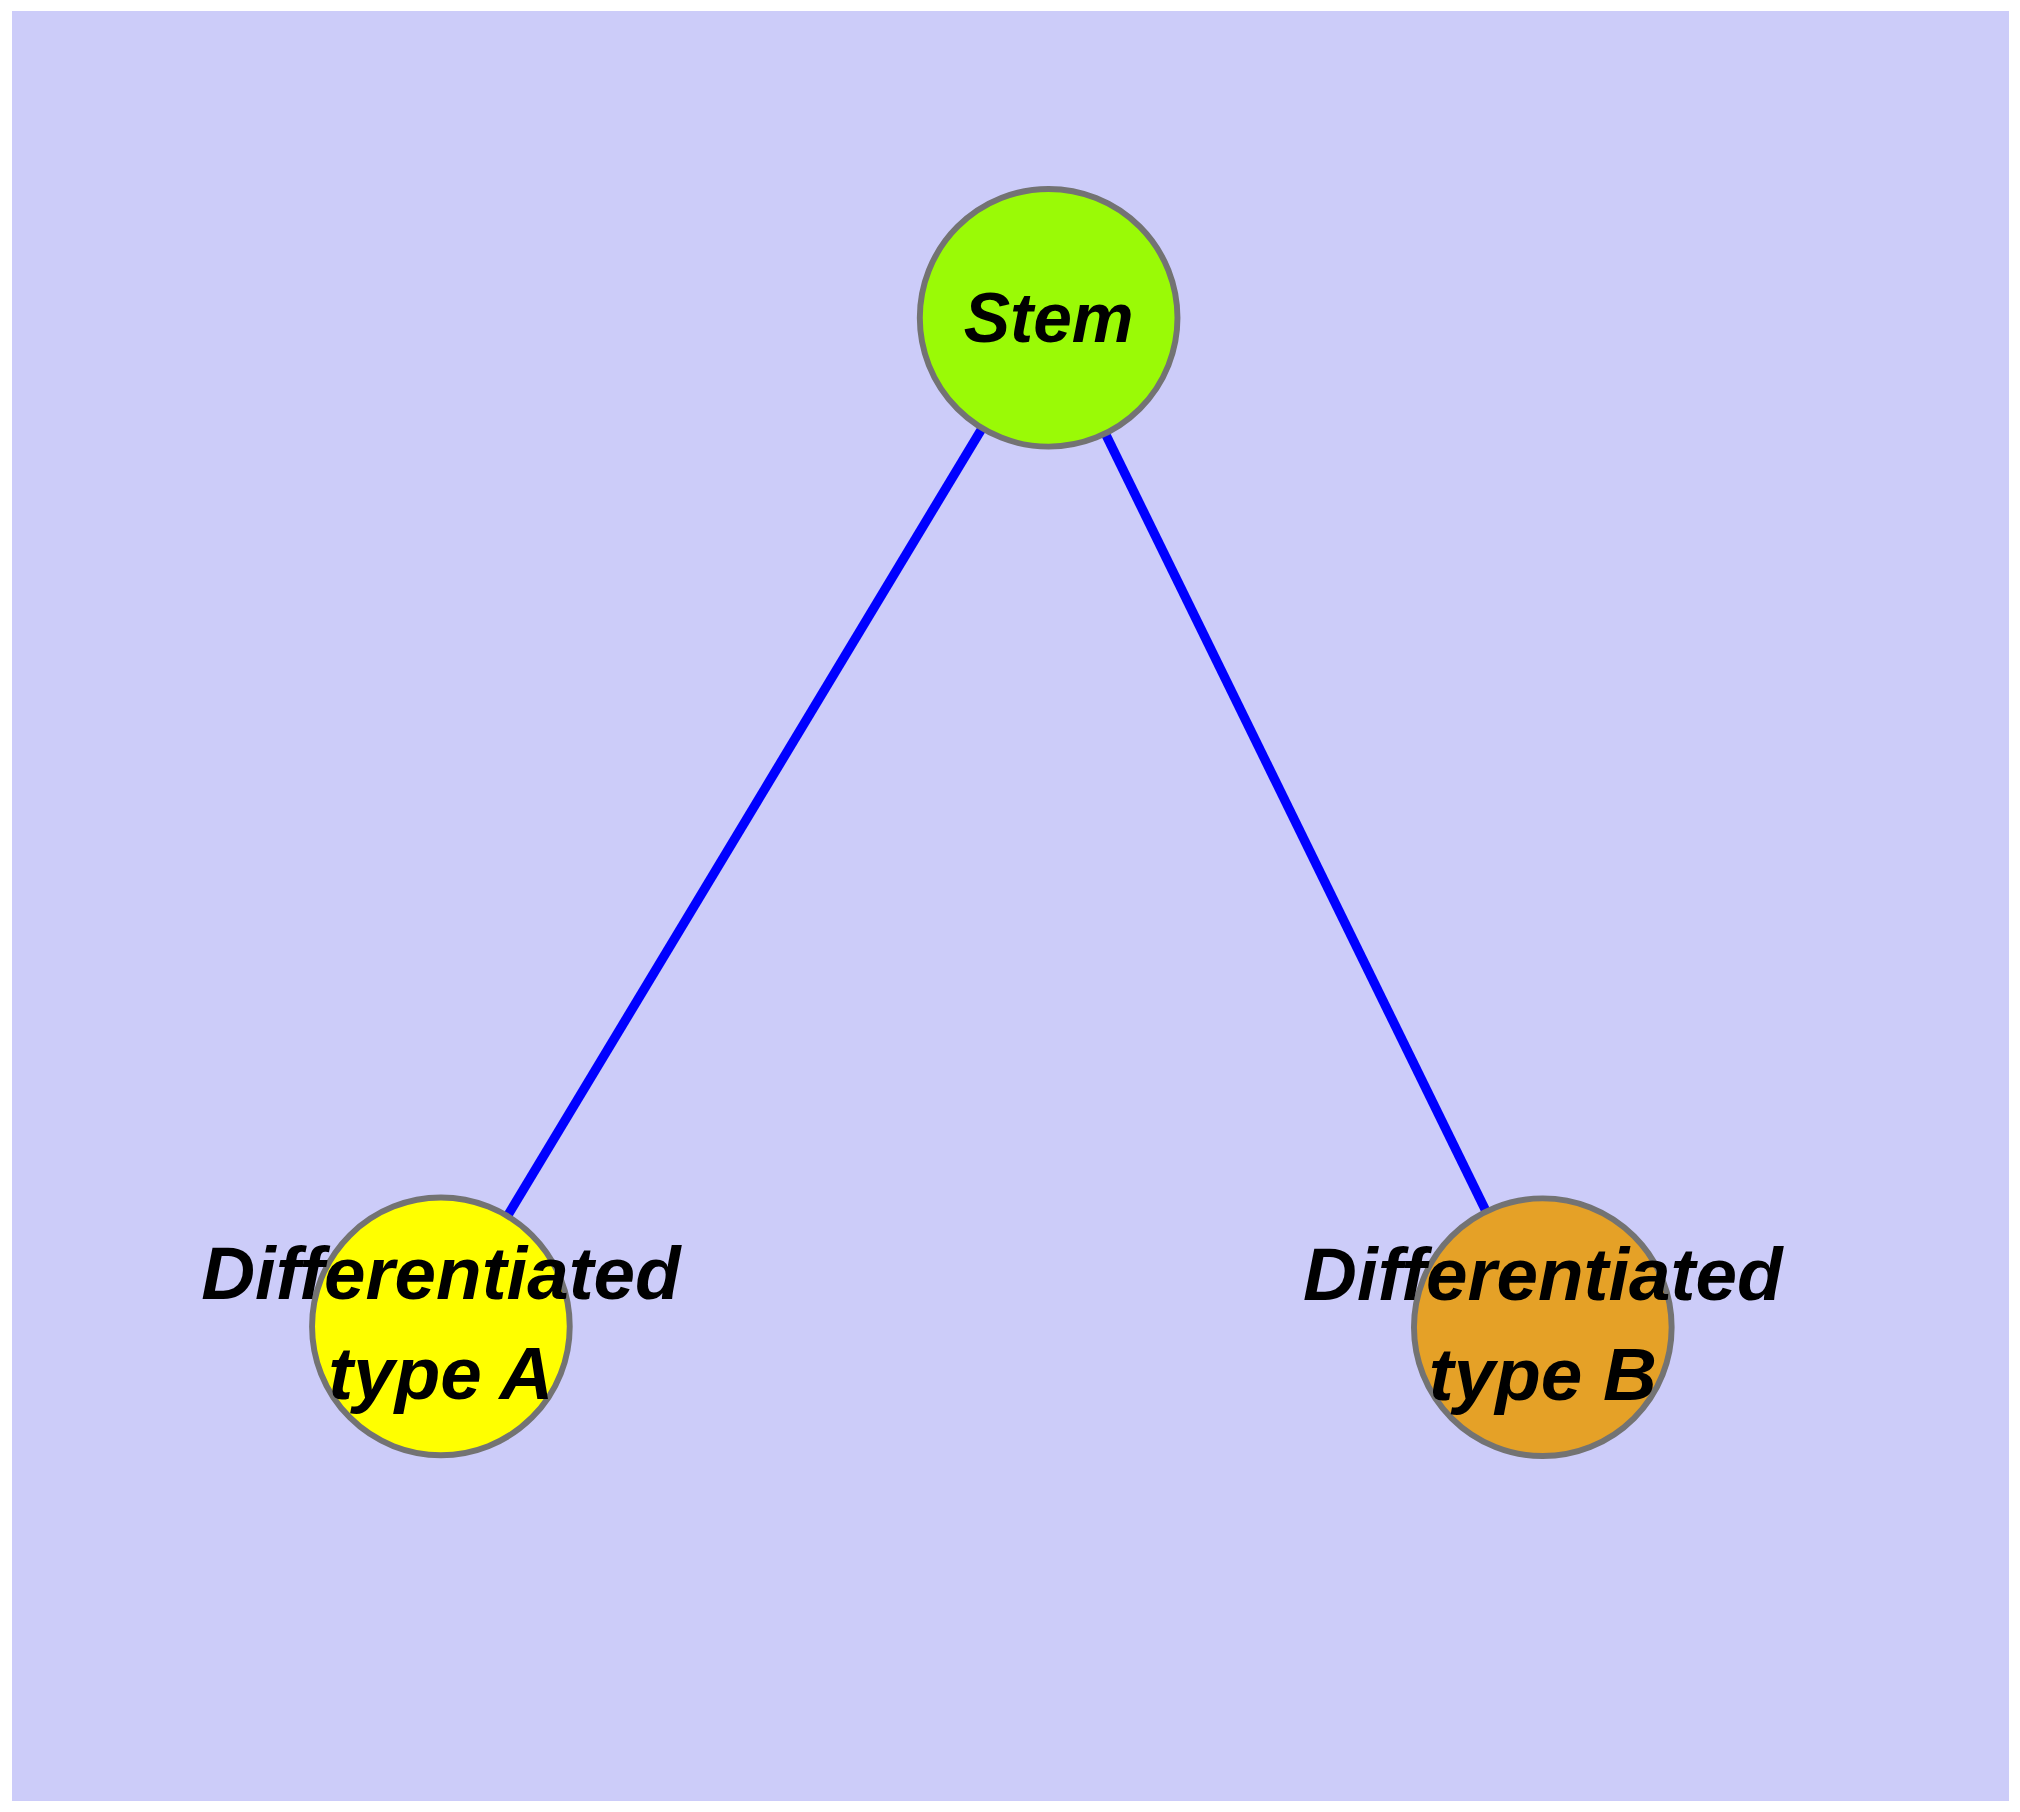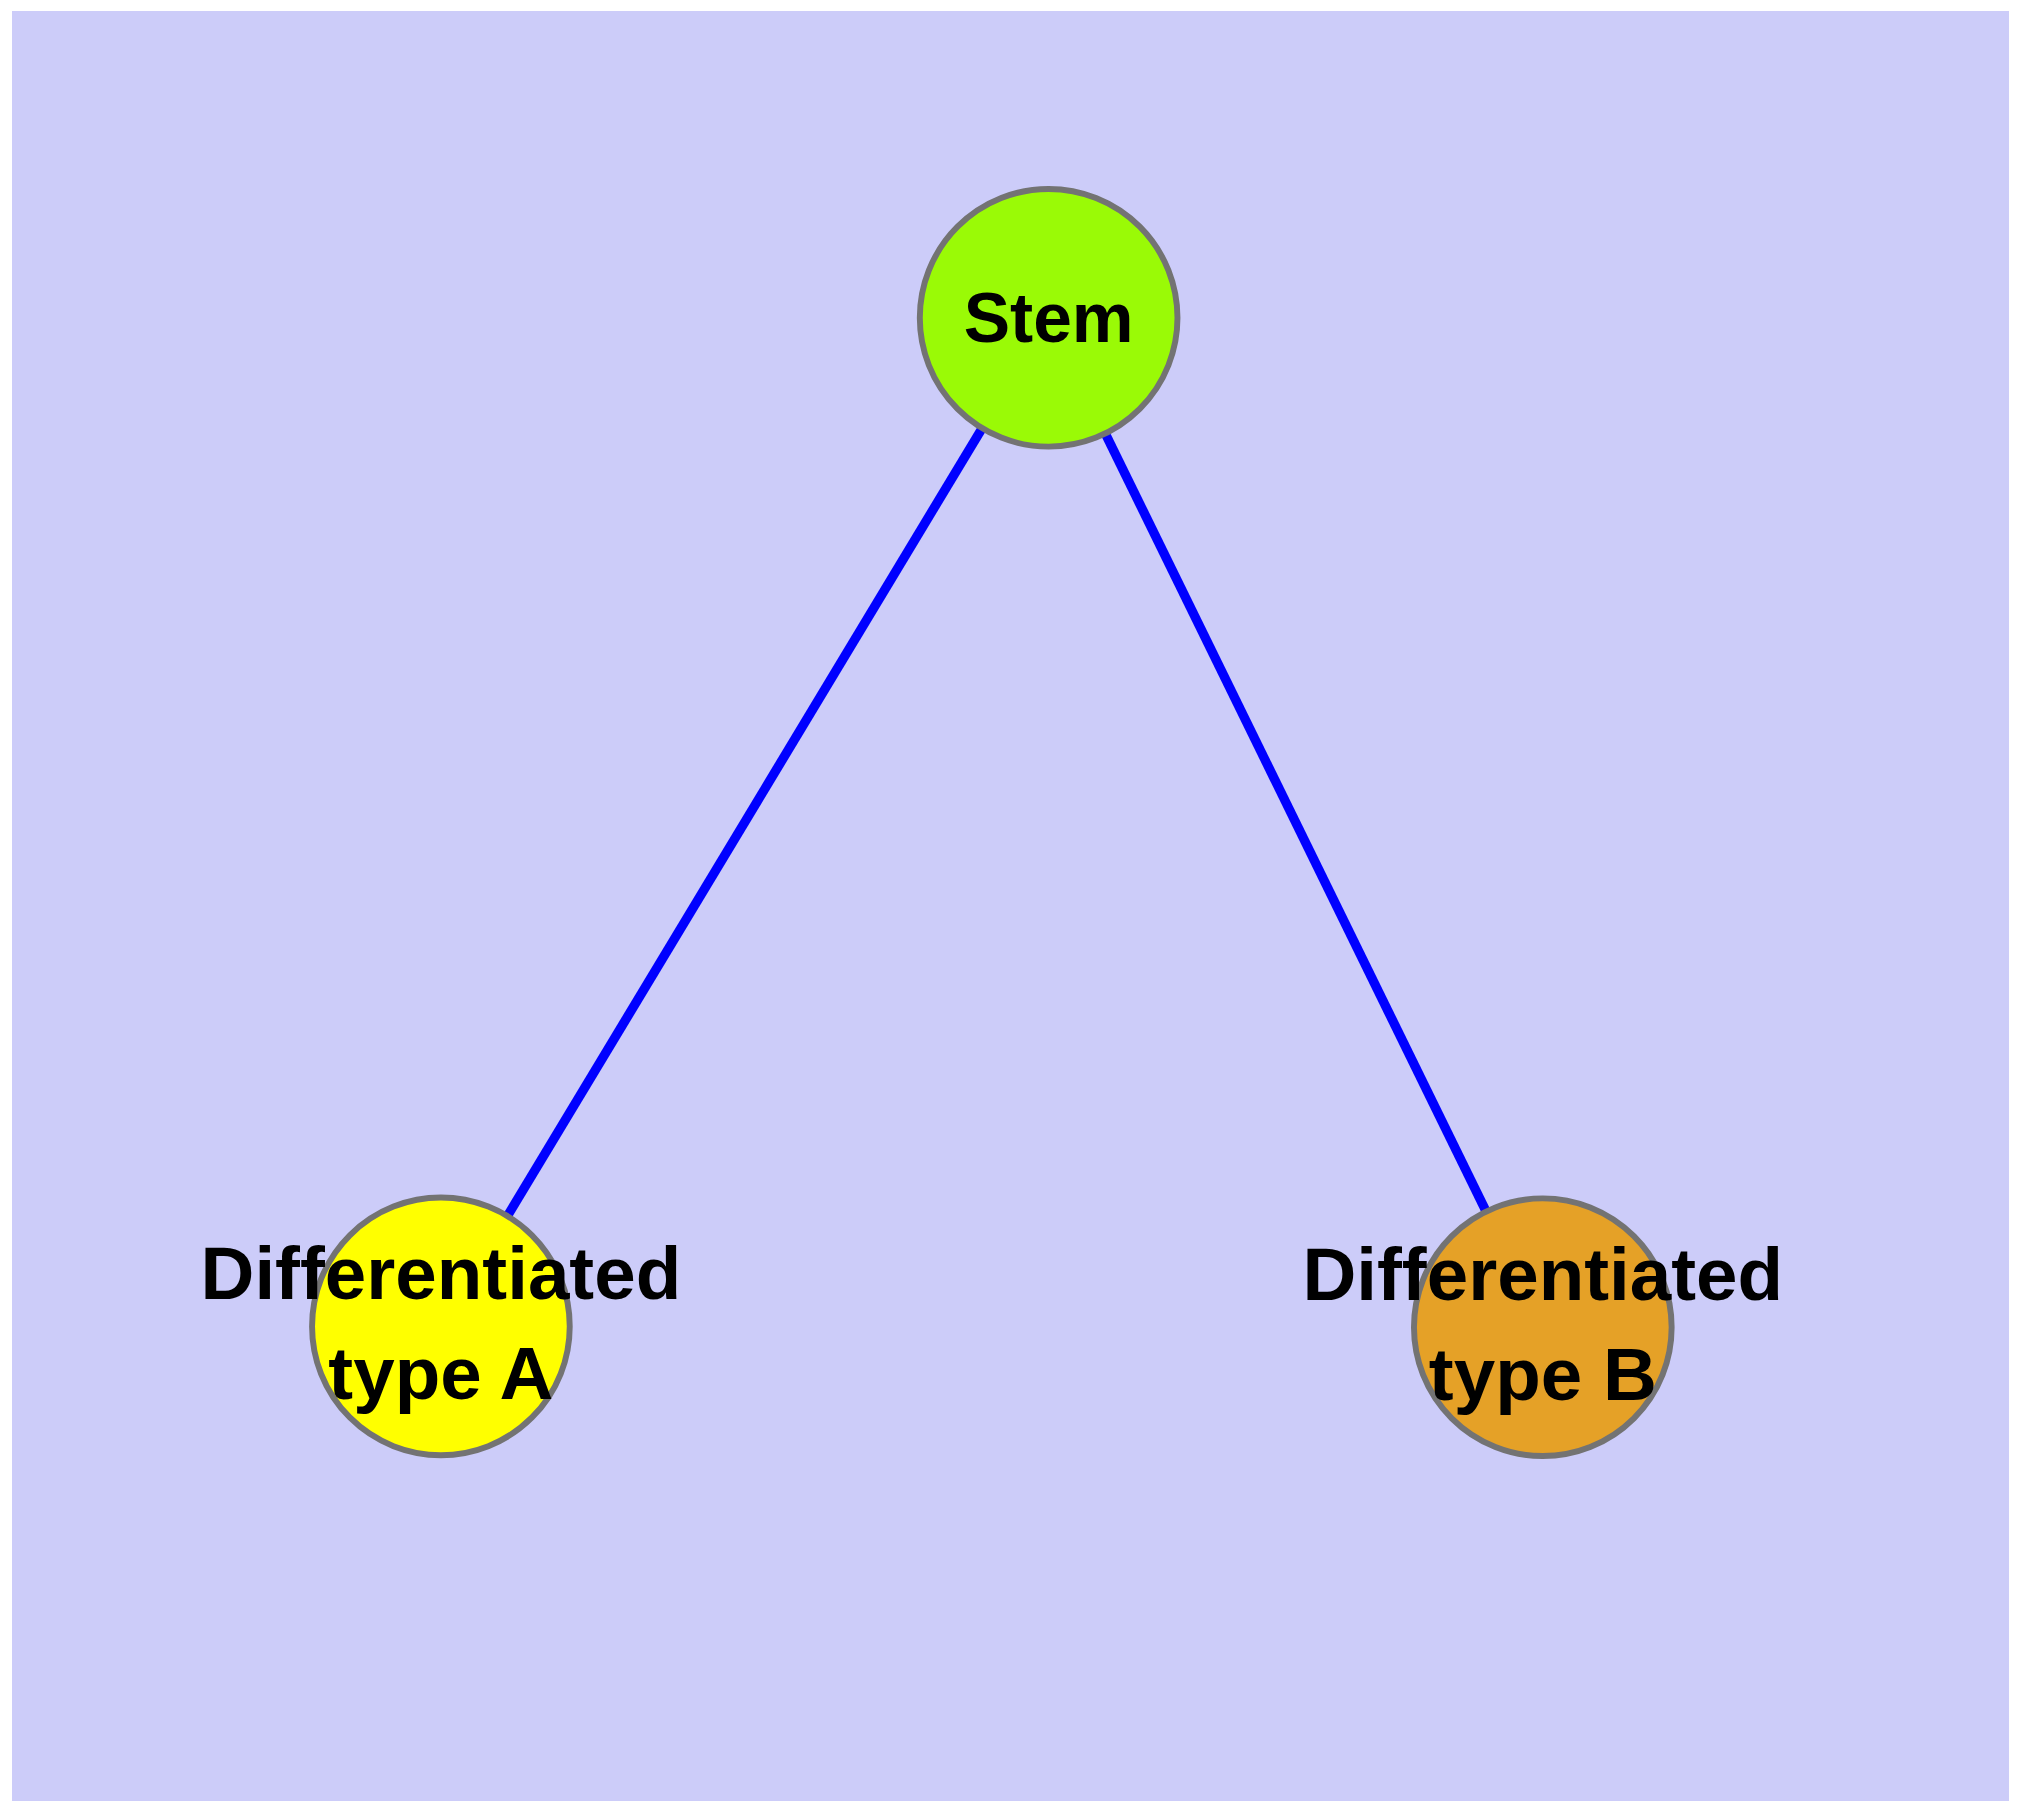--- a/index.html
+++ b/index.html
@@ -58,7 +58,7 @@
 </head>
 <body>
 
-<div id="page" style="background: rgb(255, 255, 255);">
+<div id="page" style="background: rgb(255, 255, 255); font-style: italic;">
   <div id="canvas" style="background: rgb(204, 204, 249);">
     <svg id="graph-svg" viewBox="0 0 2356 2112" preserveAspectRatio="none">
 

